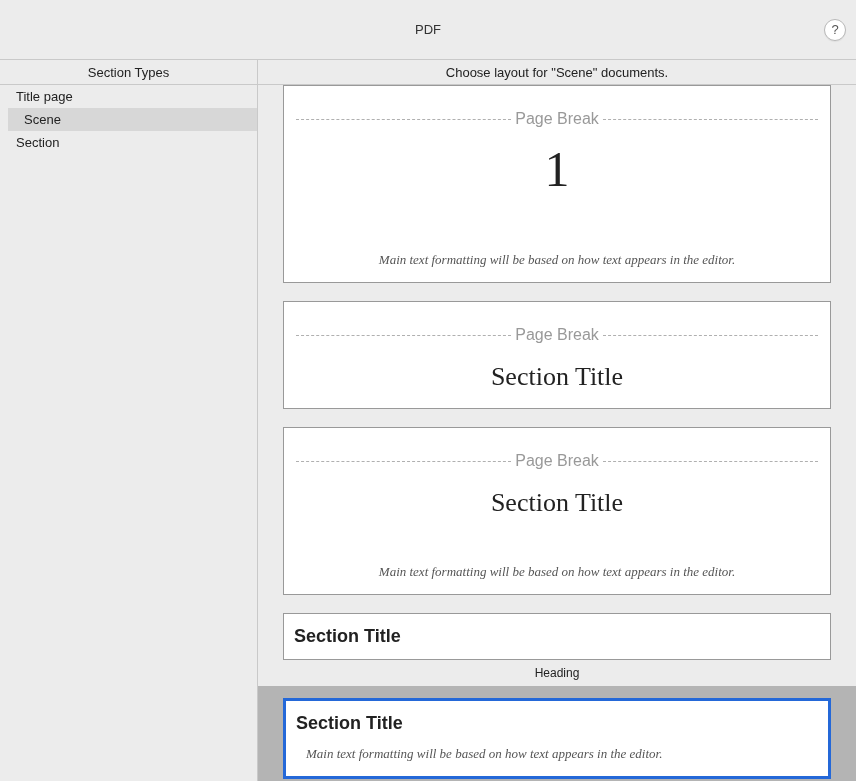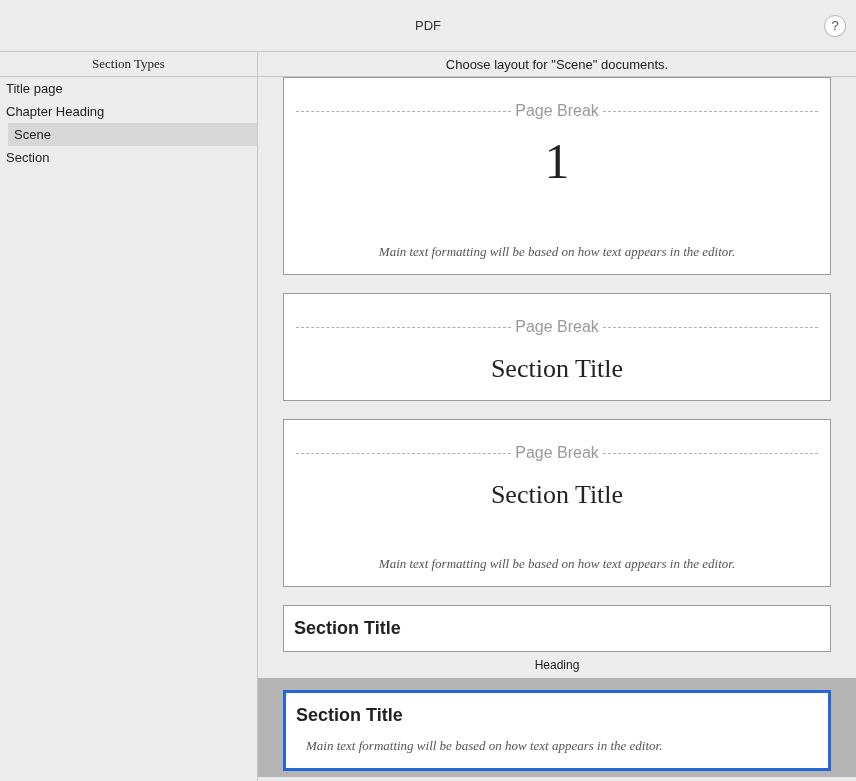--- a/index.html
+++ b/index.html
@@ -18,7 +18,7 @@
 
   
   .titlebar {
-    height: 52px;
+    height: 60px;
     border-bottom: 1px solid #c9c9c9;
     display: flex;
     align-items: center;

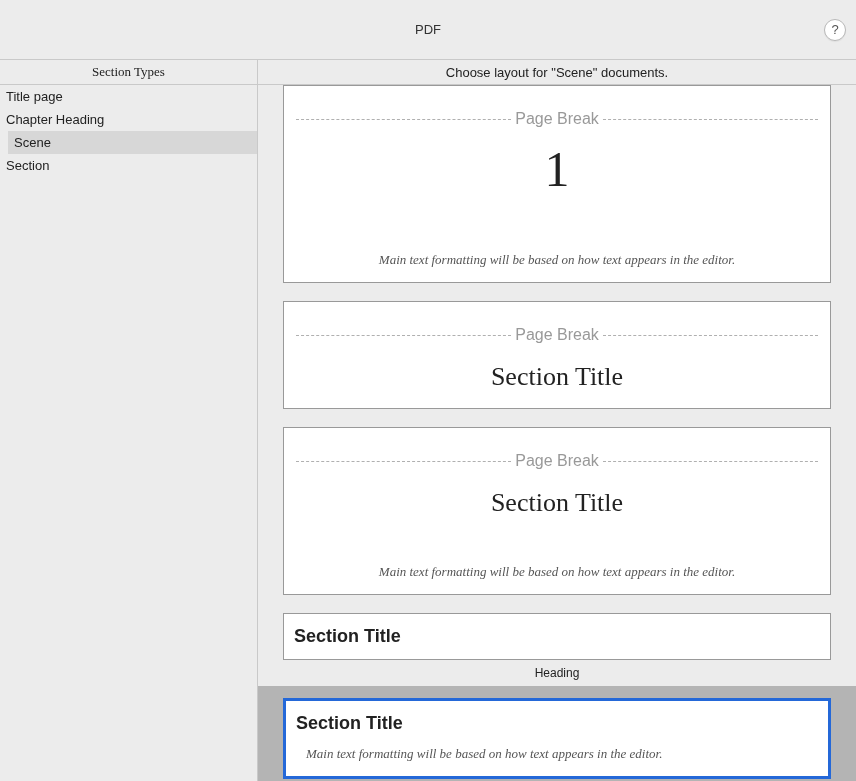--- a/index.html
+++ b/index.html
@@ -67,7 +67,6 @@
     align-items: center;
     justify-content: center;
     font-size: 13px;
-    font-family: Liberation Serif, serif;
   }
   .sidebar-list { flex: 1; }
   .sidebar-item {

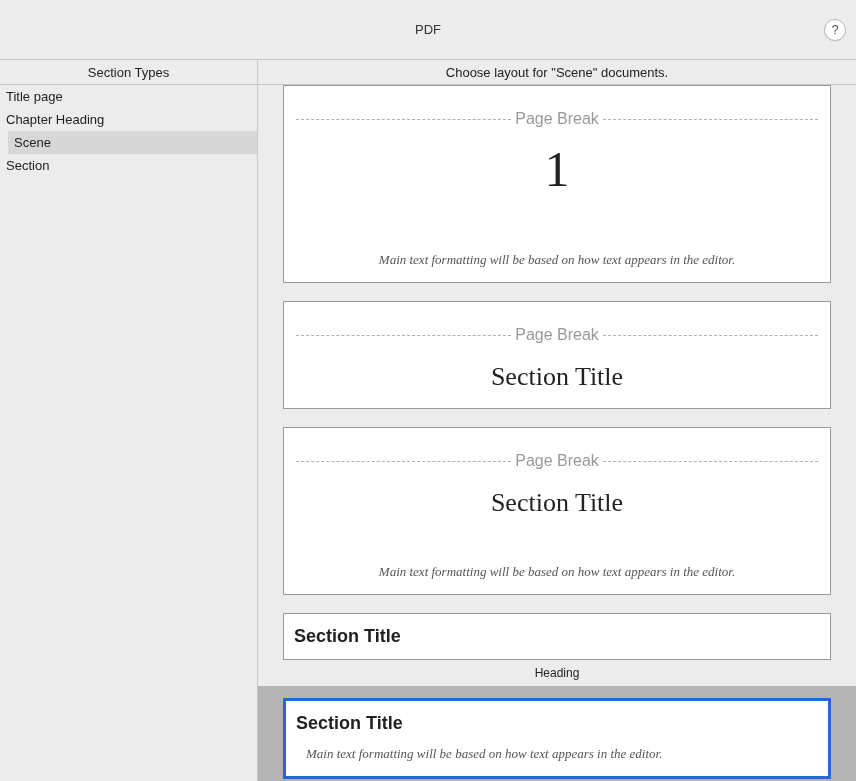--- a/index.html
+++ b/index.html
@@ -70,7 +70,7 @@
   }
   .sidebar-list { flex: 1; }
   .sidebar-item {
-    padding: 4px 6px;
+    padding: 4px 16px;
     font-size: 13px;
     cursor: default;
   }

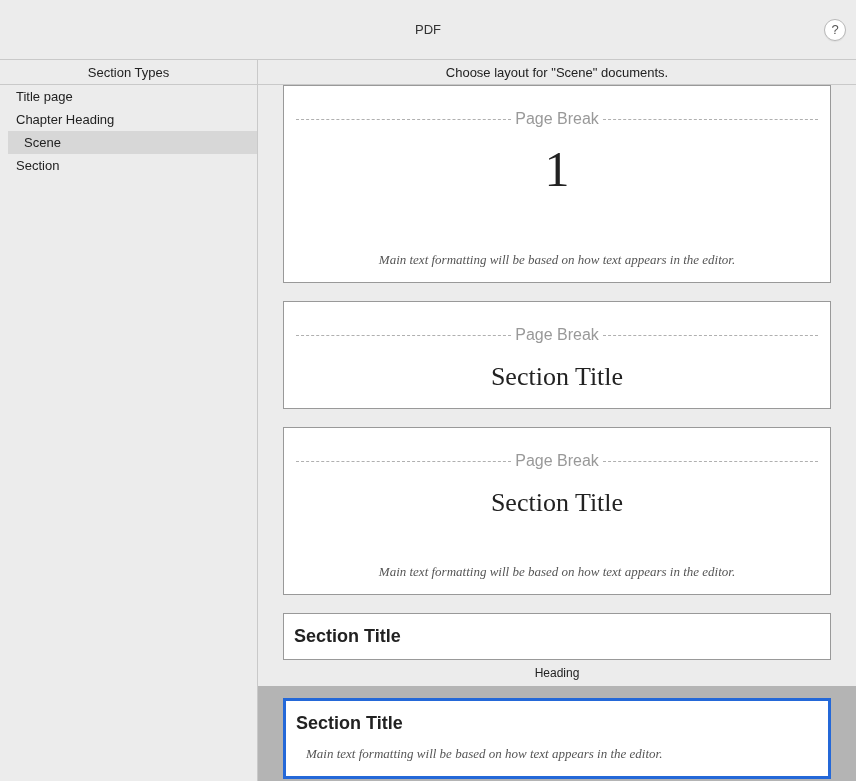--- a/index.html
+++ b/index.html
@@ -194,9 +194,6 @@
       <div class="sidebar-item">
         <span>Title page</span>
       </div>
-      <div class="sidebar-item">
-        <span>Chapter Heading</span>
-      </div>
       <div class="sidebar-item selected">
         <span>Scene</span>
       </div>

